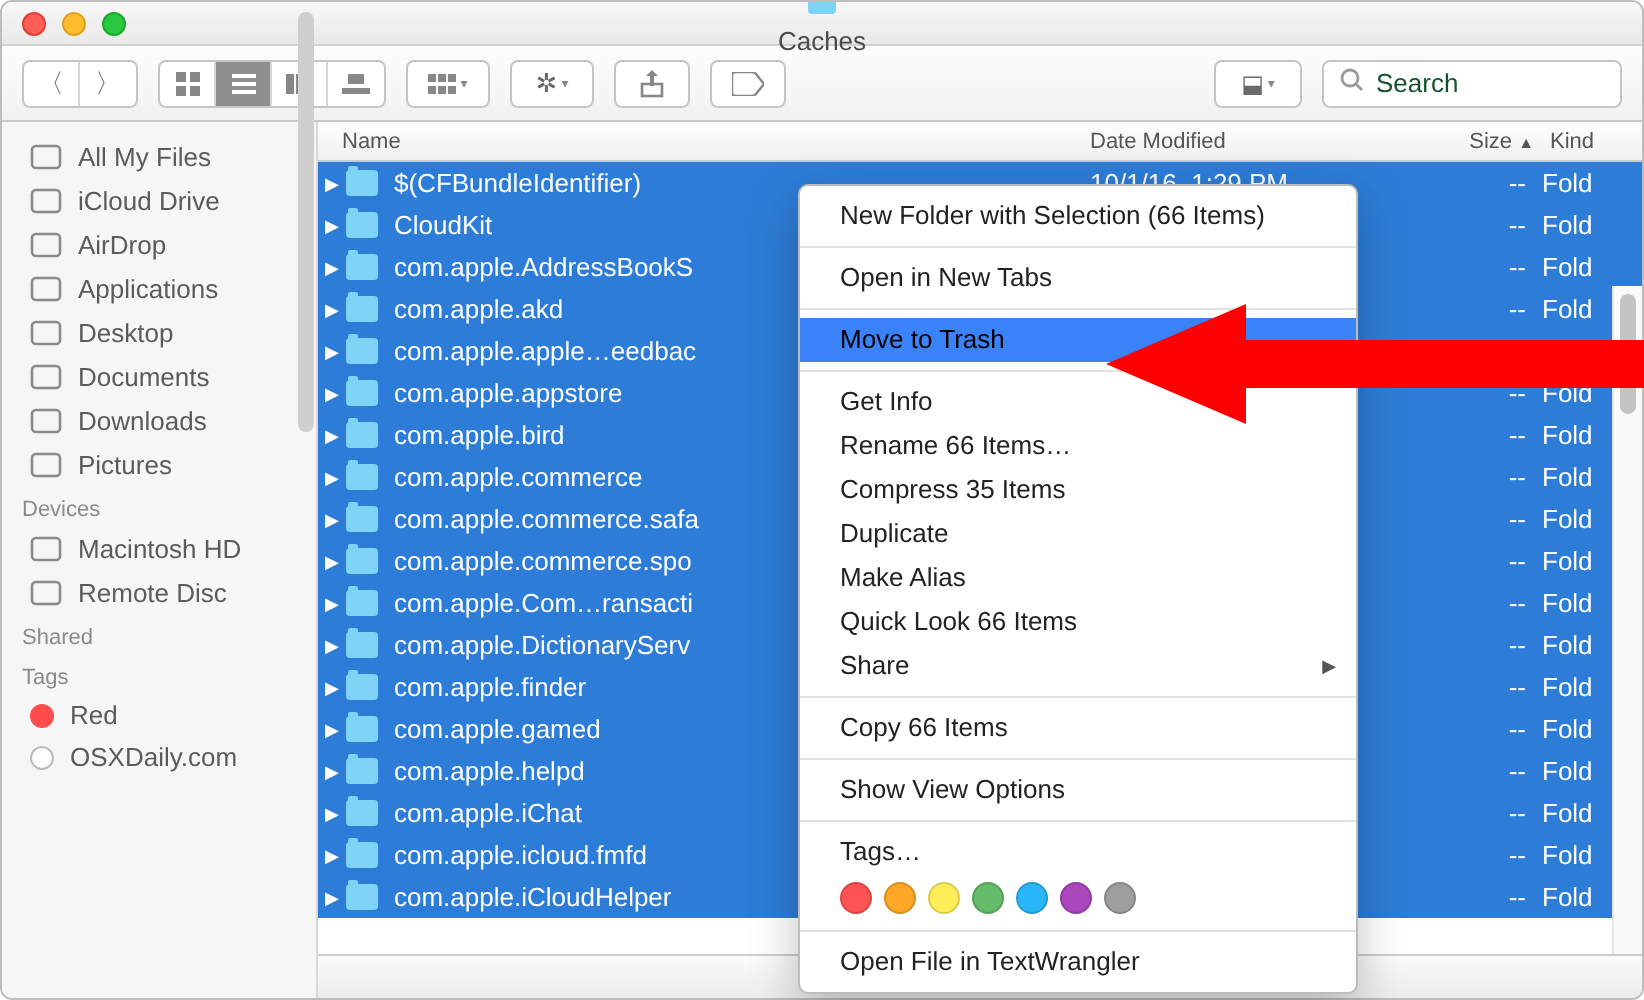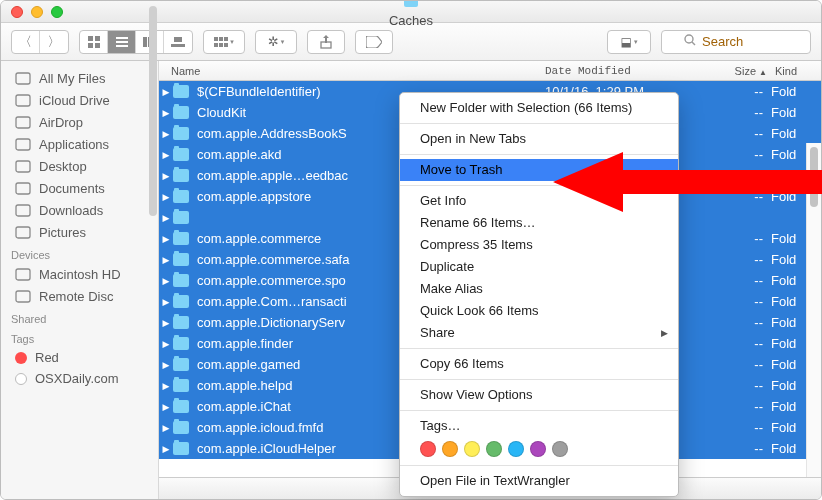--- a/index.html
+++ b/index.html
@@ -26,7 +26,7 @@
   .seg .btn.active{ background:#8f8f8f;color:#fff; }
   .btn-solo{ border:1px solid #c5c5c5; border-radius:4px; background:#fff; width:38px; height:24px; display:flex; align-items:center; justify-content:center; color:#6a6a6a; font-size:12px;}
   .spacer{flex:1;}
-  .search{ border:1px solid #c5c5c5; border-radius:4px; background:#fff; height:24px; width:150px; display:flex; align-items:center; padding:0 22px; color:#a16207; font-size:13px; gap:6px;}
+  .search{ border:1px solid #c5c5c5; border-radius:4px; background:#fff; height:24px; width:150px; display:flex; align-items:center; padding:0 8px; color:#14532d; font-size:13px; gap:6px;}
   .chev{font-size:7px; color:#888; margin-left:2px;}
 
   

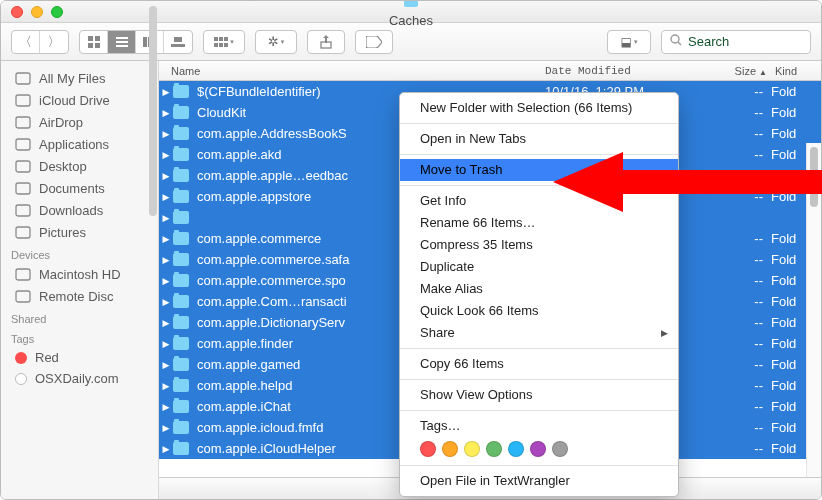--- a/index.html
+++ b/index.html
@@ -43,7 +43,7 @@
   .main{ flex:1; display:flex; flex-direction:column; position:relative; }
   .cols{ height:20px; background:linear-gradient(#fdfdfd,#f1f1f1); border-bottom:1px solid #ccc; display:flex; font-size:11px; color:#555; align-items:center;}
   .col-name{flex:1; padding-left:12px;}
-  .col-date{width:174px;font-family:Liberation Mono, monospace;}
+  .col-date{width:174px;}
   .col-size{width:52px; text-align:right; padding-right:4px;}
   .col-kind{width:50px; padding-left:4px;}
   .sort-arrow{font-size:8px;}

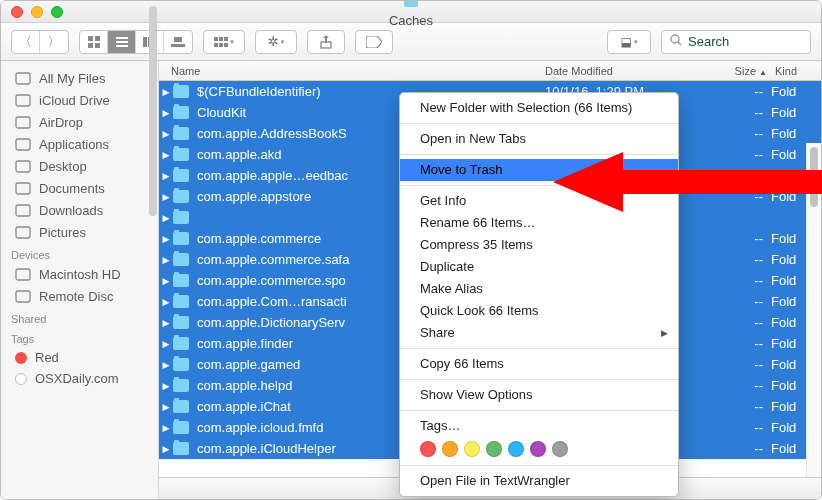--- a/index.html
+++ b/index.html
@@ -315,6 +315,7 @@
           <div class="row">
             <span class="tri">▶</span>
             <span class="fic"></span>
+            <span class="nm">com.apple.bird</span>
             <span class="dt"></span>
             <span class="sz">--</span>
             <span class="kd">Fold</span>

